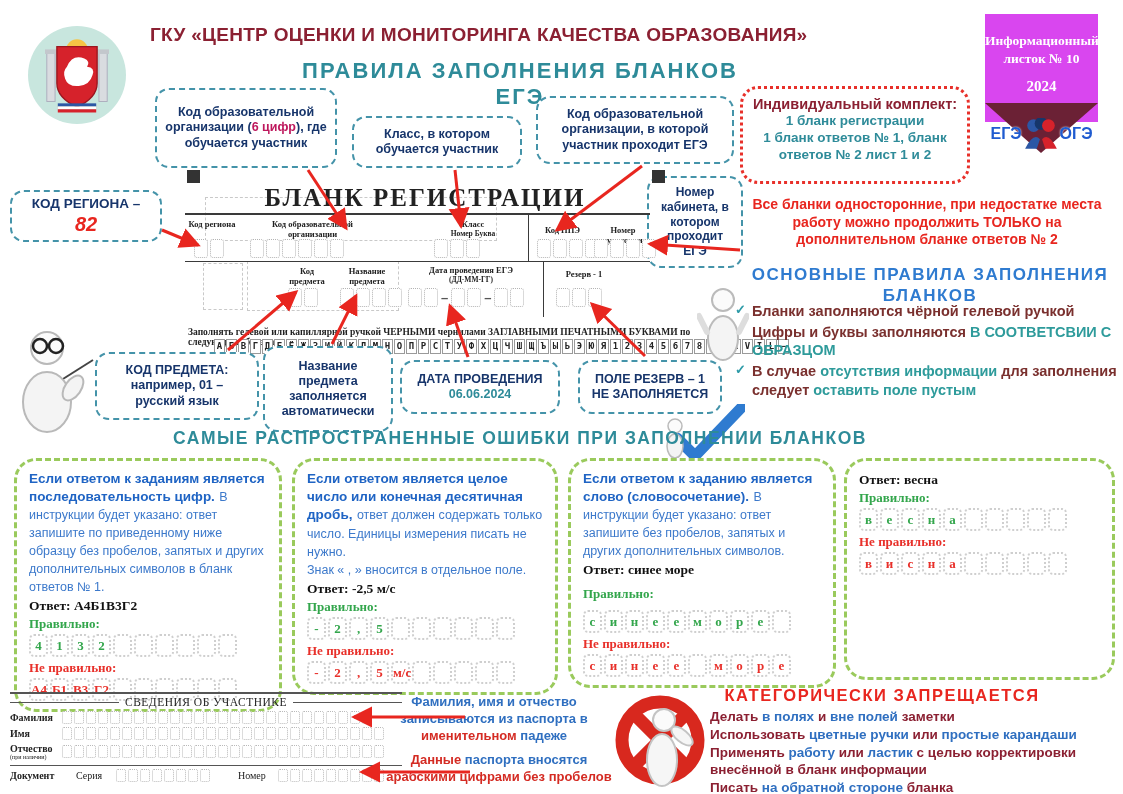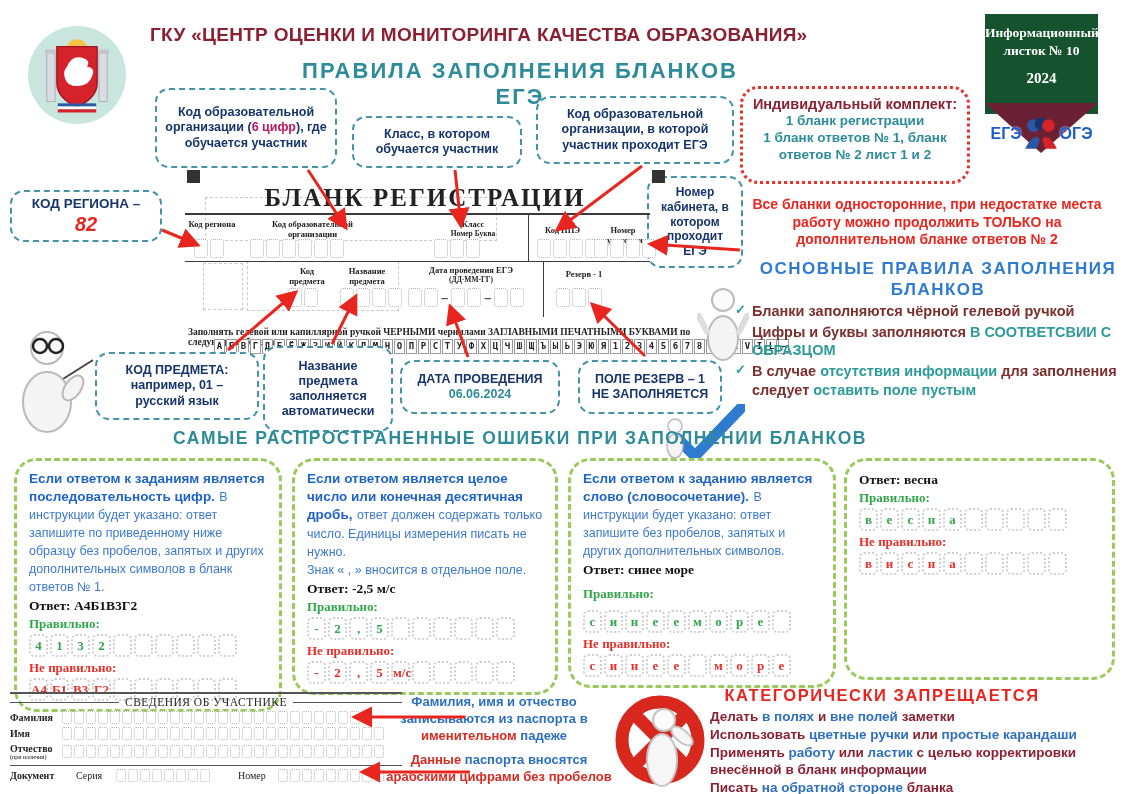--- a/index.html
+++ b/index.html
@@ -12,8 +12,8 @@
   .main-title{color:#2e8b99;font-weight:bold;font-size:22px;text-align:center;letter-spacing:2px;}
 
   
-  .banner{background:#14532d;color:#fff;text-align:center;font-family:"Liberation Serif",serif;
-          font-weight:bold;font-size:13.5px;padding-top:10px;line-height:1.3;}
+  .banner{background:#d946ef;color:#fff;text-align:center;font-family:"Liberation Serif",serif;
+          font-weight:bold;font-size:13.5px;padding-top:18px;line-height:1.3;}
   .banner .year{display:block;margin-top:10px;font-size:15px;}
   .banner-point{width:0;height:0;border-left:56px solid transparent;border-right:57px solid transparent;
                 border-top:50px solid #6b2135;}

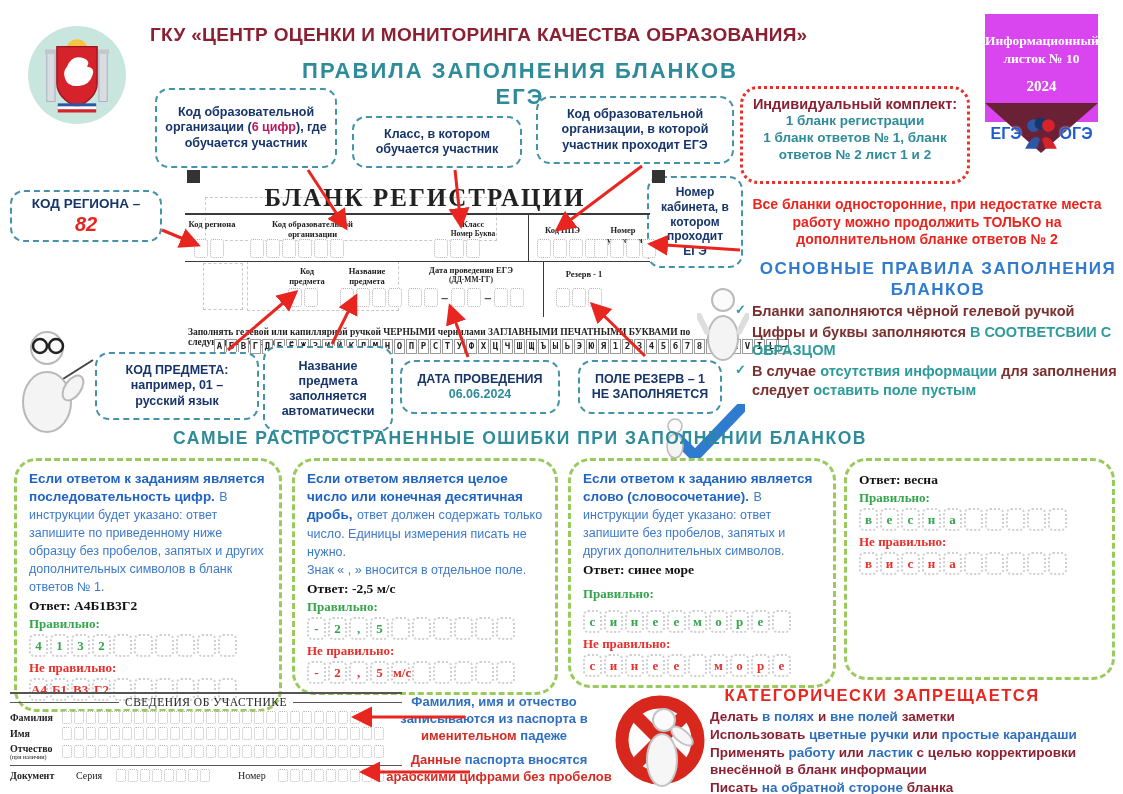--- a/index.html
+++ b/index.html
@@ -320,7 +320,7 @@
   </div>
 
   <div class="abs notice" style="left:738px;top:196px;width:378px;">Все бланки  односторонние,  при  недостатке места работу можно  продолжить  ТОЛЬКО  на дополнительном  бланке  ответов № 2</div>
-  <div class="abs rules-title" style="left:745px;top:258px;width:370px;margin-left:8px;">ОСНОВНЫЕ ПРАВИЛА ЗАПОЛНЕНИЯ БЛАНКОВ</div>
+  <div class="abs rules-title" style="left:745px;top:264px;width:370px;">ОСНОВНЫЕ ПРАВИЛА ЗАПОЛНЕНИЯ БЛАНКОВ</div>
   <div class="abs" style="left:735px;top:302px;width:385px;">
     <div class="rule">
       <span class="chk">✓</span>

